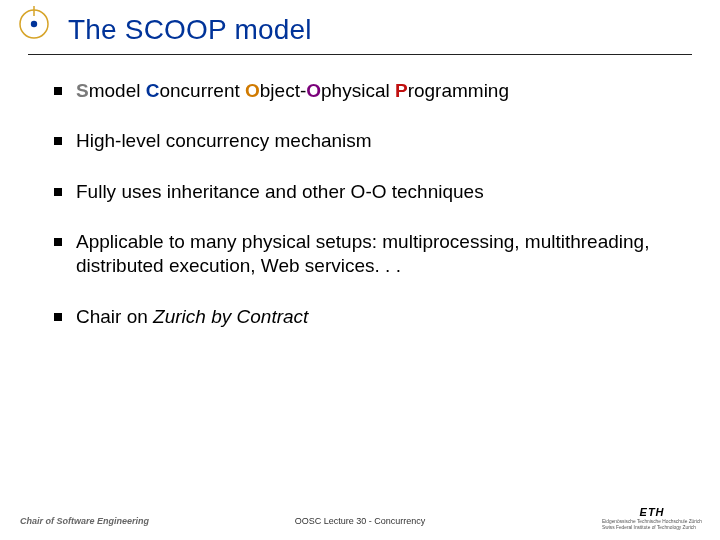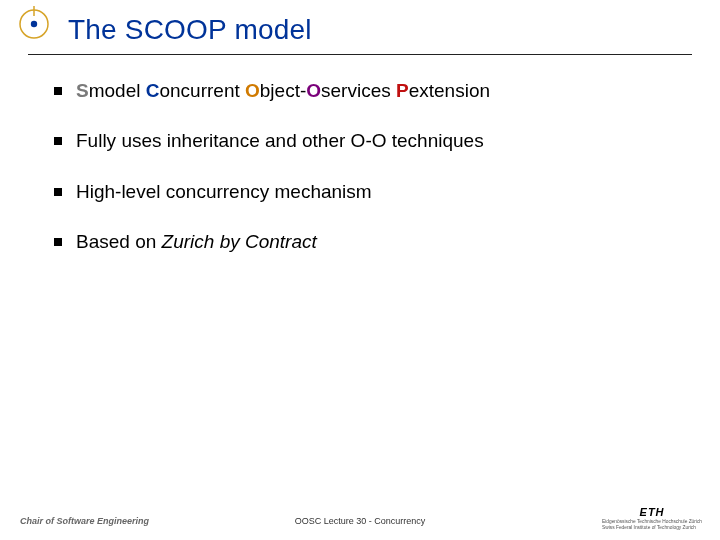--- a/index.html
+++ b/index.html
@@ -48,7 +48,7 @@
       <li>
         <span class="acronym-letter pos-s">S</span><span>model </span>
         <span class="acronym-letter pos-c">C</span><span>oncurrent </span>
-        <span class="acronym-letter pos-o1">O</span><span>bject</span><span>-</span><span class="acronym-letter pos-o2">O</span><span>services </span>
+        <span class="acronym-letter pos-o1">O</span><span>bject</span><span>-</span><span class="acronym-letter pos-o2">O</span><span>physical </span>
         <span class="acronym-letter pos-p">P</span><span>extension</span>
       </li>
       <li>Fully uses inheritance and other O-O techniques</li>

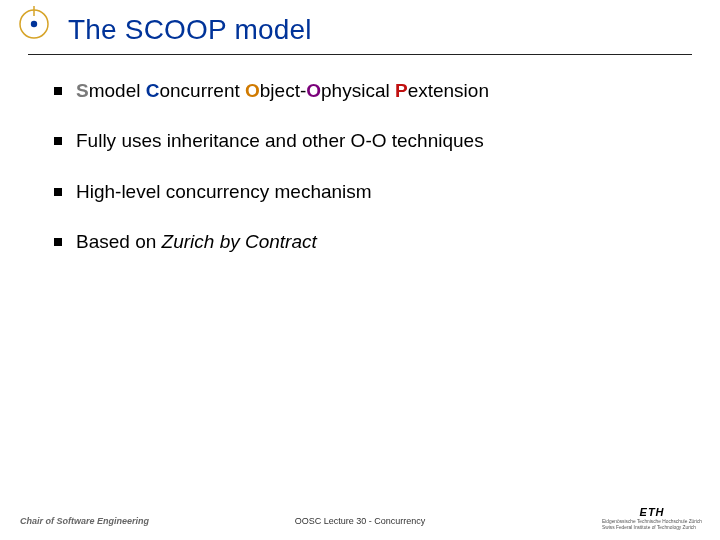--- a/index.html
+++ b/index.html
@@ -49,7 +49,7 @@
         <span class="acronym-letter pos-s">S</span><span>model </span>
         <span class="acronym-letter pos-c">C</span><span>oncurrent </span>
         <span class="acronym-letter pos-o1">O</span><span>bject</span><span>-</span><span class="acronym-letter pos-o2">O</span><span>physical </span>
-        <span class="acronym-letter pos-p">P</span><span>extension</span>
+        <span class="acronym-letter pos-p">P</span><span>rogramming</span>
       </li>
       <li>Fully uses inheritance and other O-O techniques</li>
       <li>High-level concurrency mechanism</li>

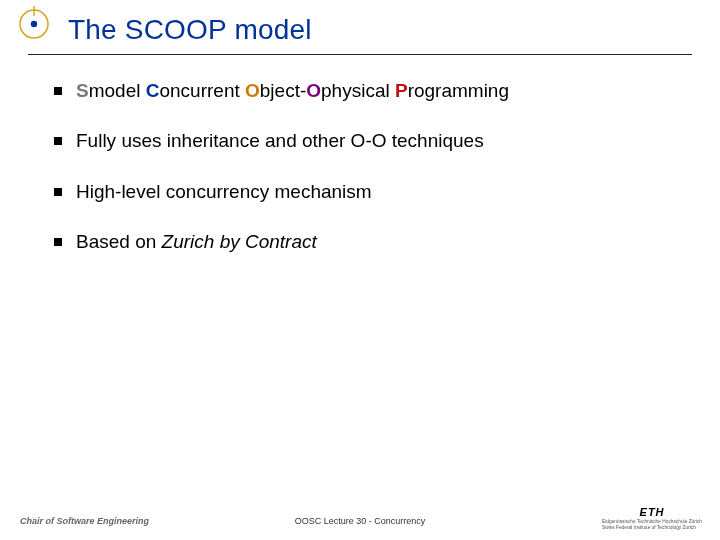--- a/index.html
+++ b/index.html
@@ -51,8 +51,8 @@
         <span class="acronym-letter pos-o1">O</span><span>bject</span><span>-</span><span class="acronym-letter pos-o2">O</span><span>physical </span>
         <span class="acronym-letter pos-p">P</span><span>rogramming</span>
       </li>
+      <li>High-level concurrency mechanism</li>
       <li>Fully uses inheritance and other O-O techniques</li>
-      <li>High-level concurrency mechanism</li>
       <li>
         <span>Based on </span><span class="italic">Zurich by Contract</span>
       </li>

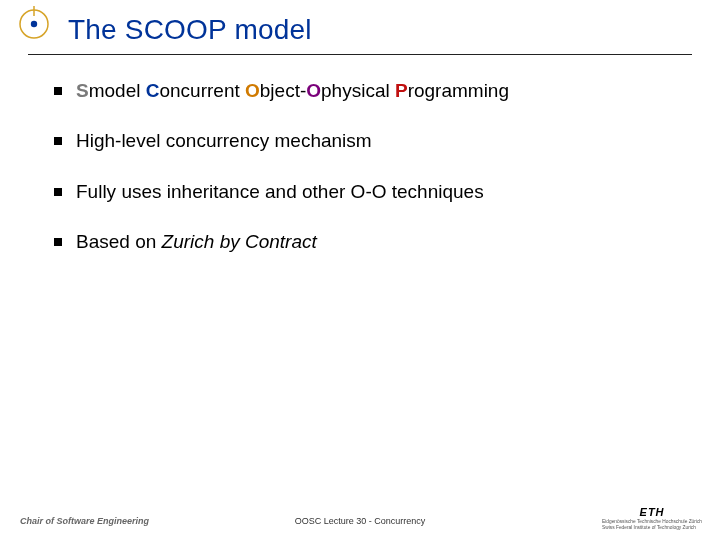--- a/index.html
+++ b/index.html
@@ -53,6 +53,7 @@
       </li>
       <li>High-level concurrency mechanism</li>
       <li>Fully uses inheritance and other O-O techniques</li>
+      <li>Applicable to many physical setups: multiprocessing, multithreading, distributed execution, Web services. . .</li>
       <li>
         <span>Based on </span><span class="italic">Zurich by Contract</span>
       </li>

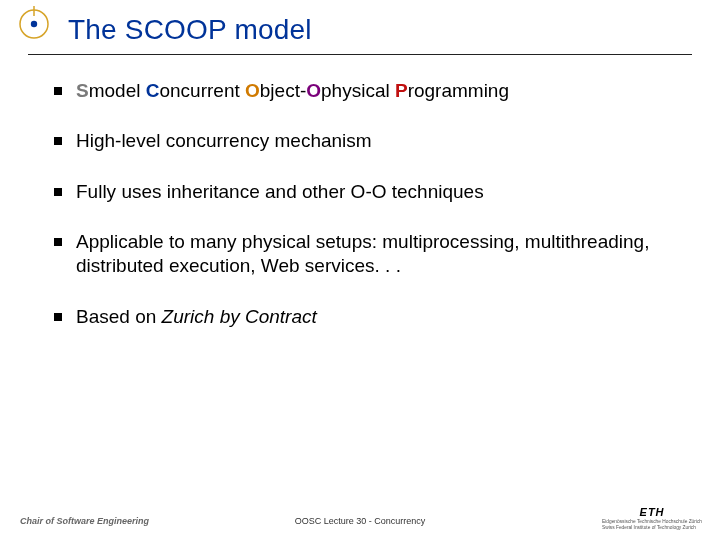--- a/index.html
+++ b/index.html
@@ -55,7 +55,7 @@
       <li>Fully uses inheritance and other O-O techniques</li>
       <li>Applicable to many physical setups: multiprocessing, multithreading, distributed execution, Web services. . .</li>
       <li>
-        <span>Based on </span><span class="italic">Zurich by Contract</span>
+        <span>Chair on </span><span class="italic">Zurich by Contract</span>
       </li>
     </ul>
   </div>

